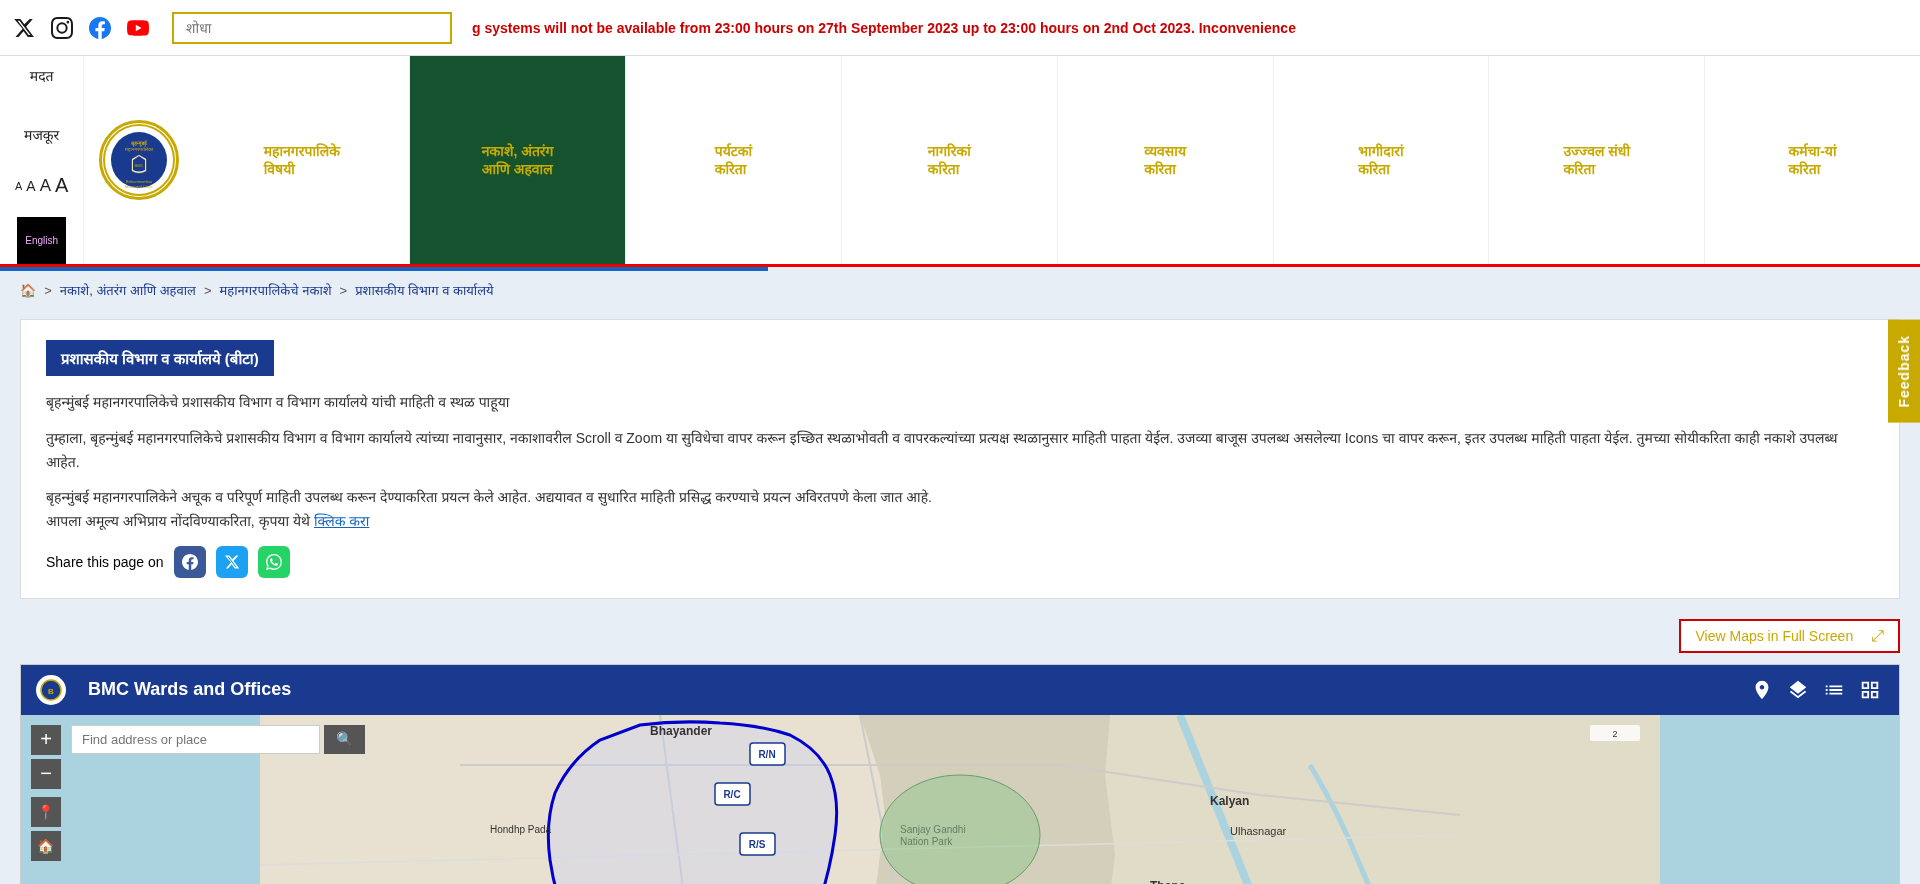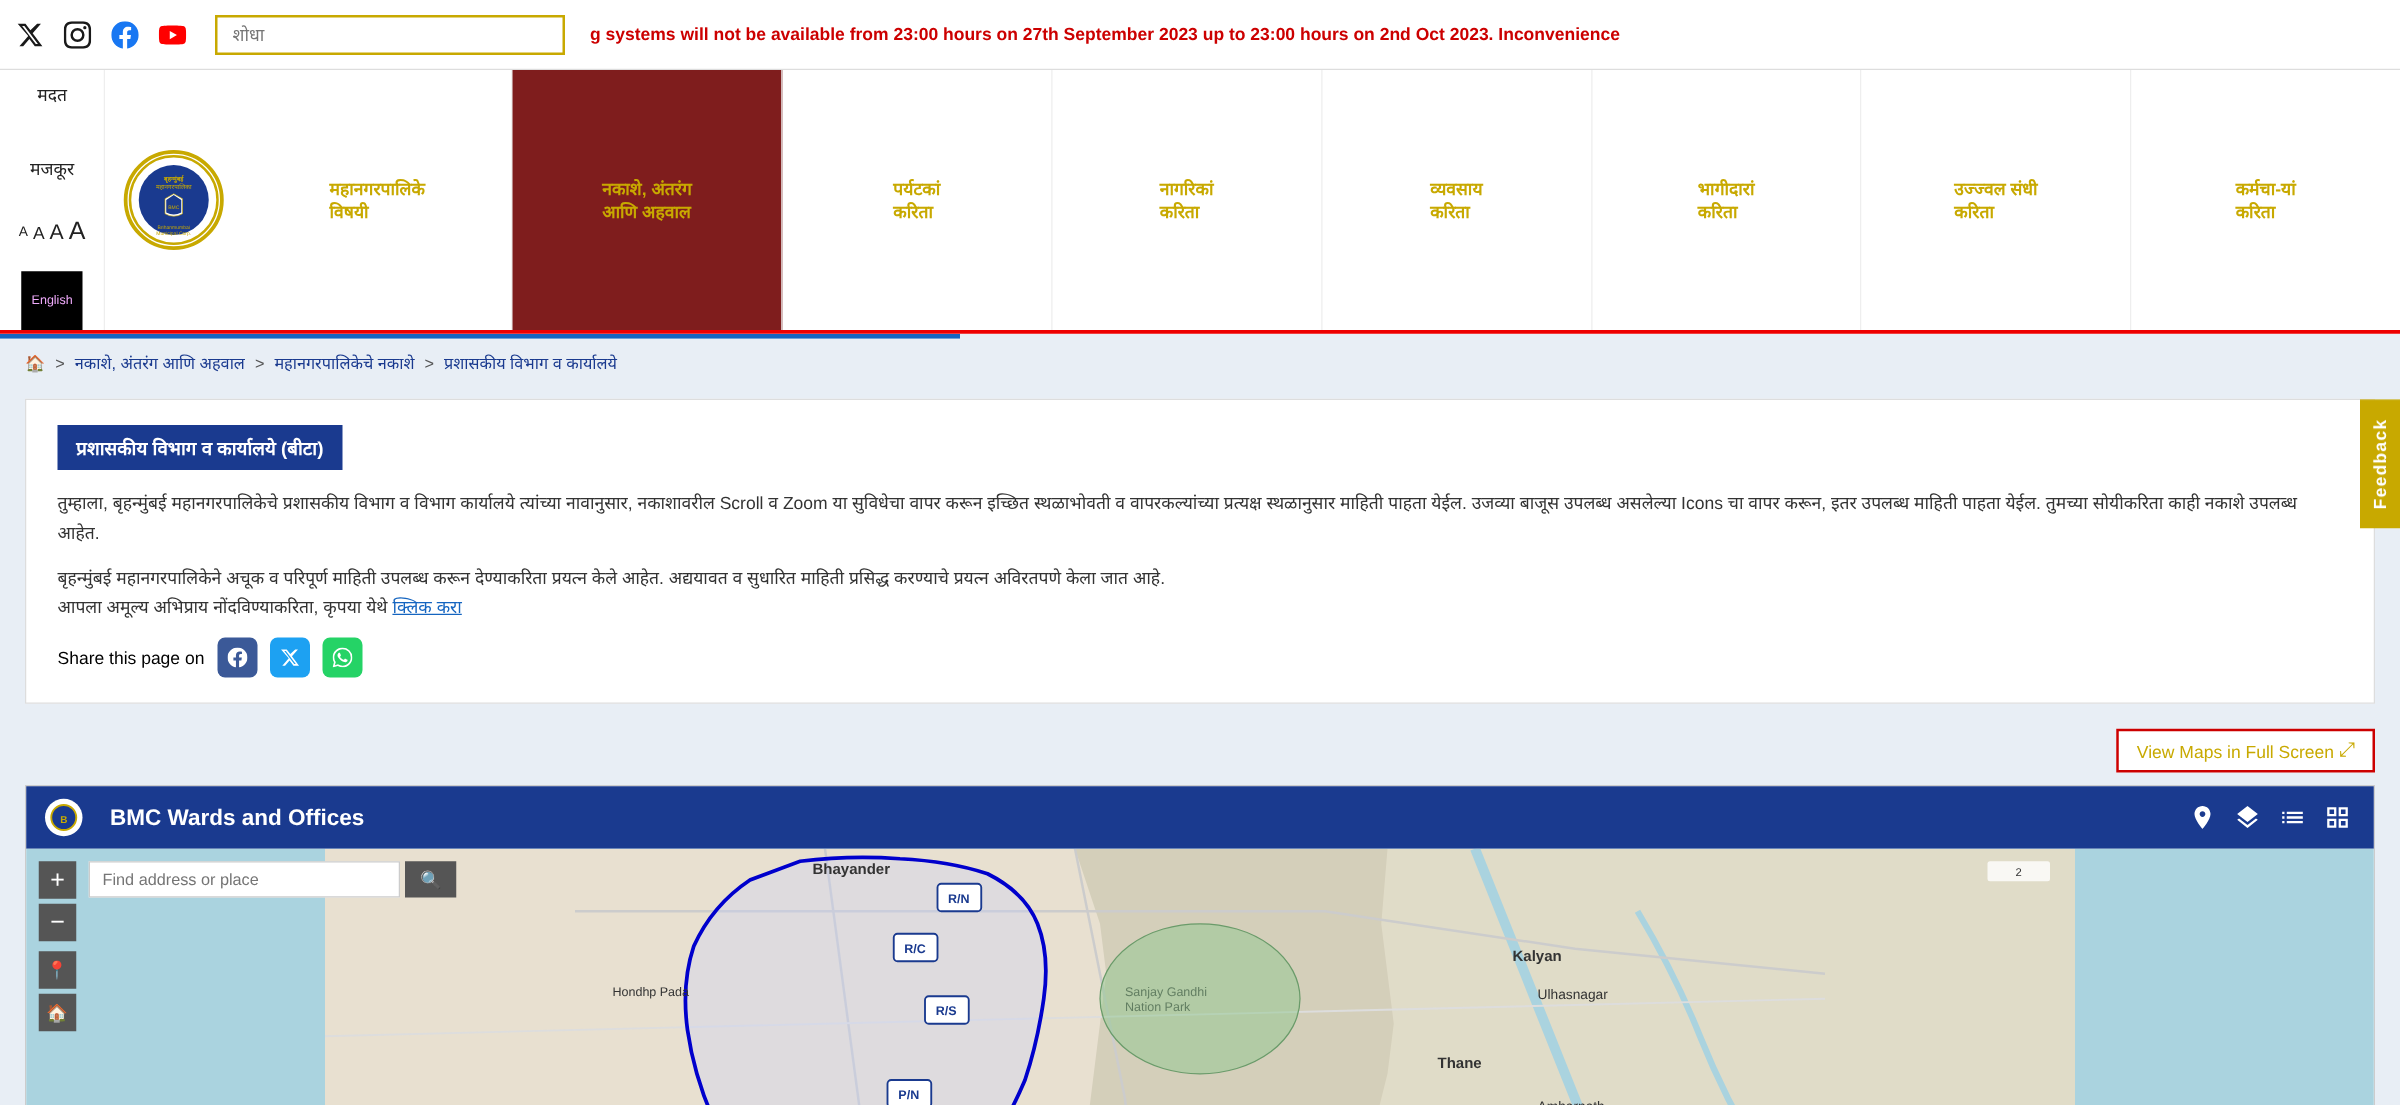--- a/index.html
+++ b/index.html
@@ -372,7 +372,7 @@
 
   <div class="nav-items">
     <div class="nav-item">महानगरपालिके<br>विषयी</div>
-    <div class="nav-item" style="background:#7f1d1d;">नकाशे, अंतरंग<br>आणि अहवाल</div>
+    <div class="nav-item" style="background:#14532d;">नकाशे, अंतरंग<br>आणि अहवाल</div>
     <div class="nav-item">पर्यटकां<br>करिता</div>
     <div class="nav-item">नागरिकां<br>करिता</div>
     <div class="nav-item">व्यवसाय<br>करिता</div>

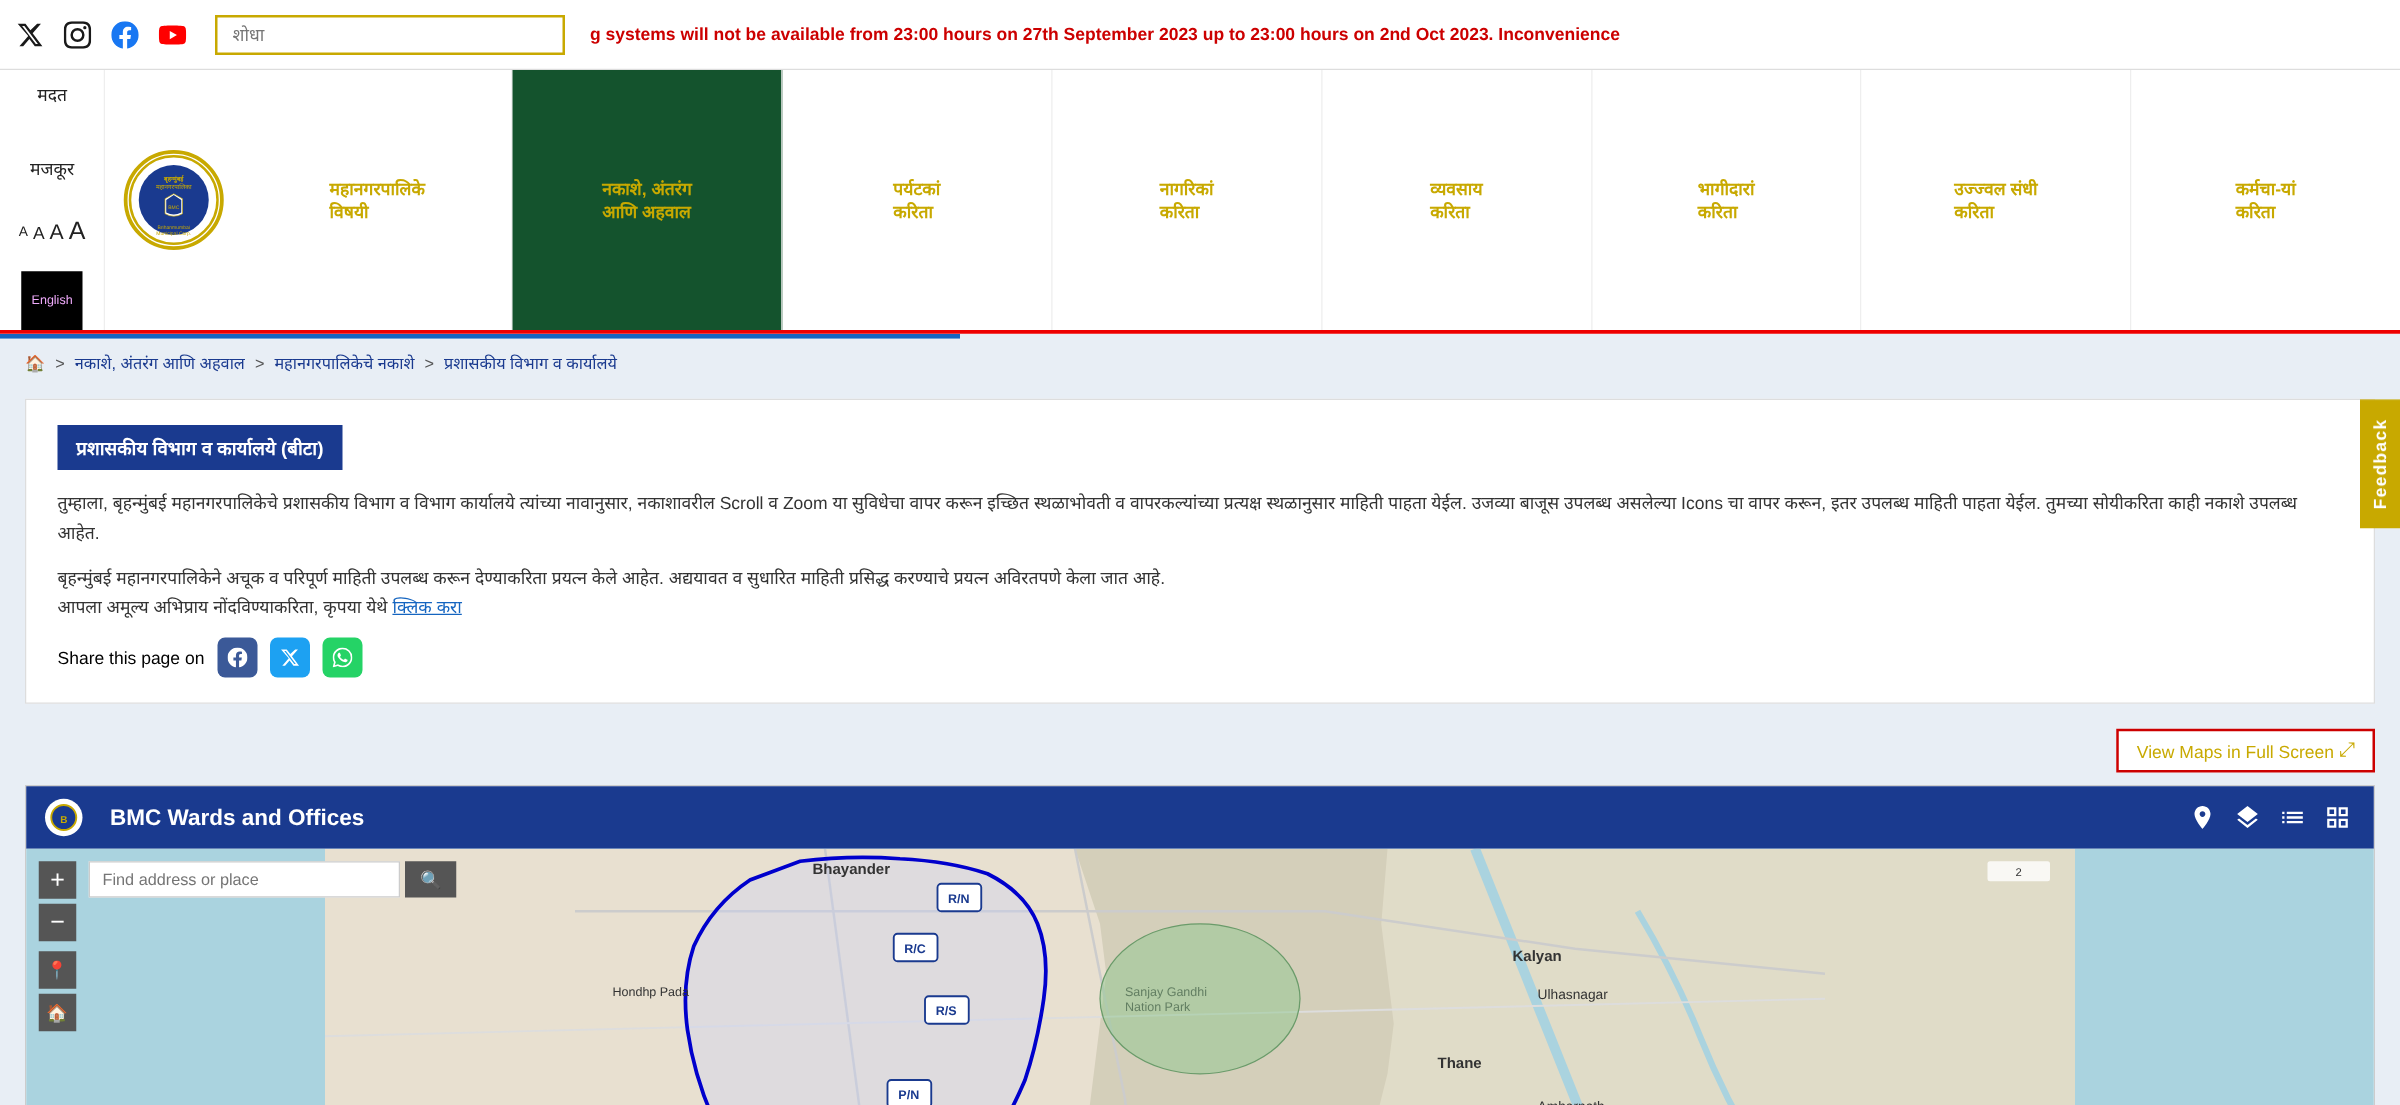--- a/index.html
+++ b/index.html
@@ -396,6 +396,7 @@
 <div class="content-area">
   <div class="content-card">
     <div class="content-title-bar">प्रशासकीय विभाग व कार्यालये (बीटा)</div>
+    <p class="content-text">बृहन्मुंबई महानगरपालिकेचे प्रशासकीय विभाग व विभाग कार्यालये यांची माहिती व स्थळ पाहूया</p>
     <p class="content-text">तुम्हाला, बृहन्मुंबई महानगरपालिकेचे प्रशासकीय विभाग व विभाग कार्यालये त्यांच्या नावानुसार, नकाशावरील Scroll व Zoom या सुविधेचा वापर करून इच्छित स्थळाभोवती व वापरकल्यांच्या प्रत्यक्ष स्थळानुसार माहिती पाहता येईल. उजव्या बाजूस उपलब्ध असलेल्या Icons चा वापर करून, इतर उपलब्ध माहिती पाहता येईल. तुमच्या सोयीकरिता काही नकाशे उपलब्ध आहेत.</p>
     <p class="content-text">
       <span>बृहन्मुंबई महानगरपालिकेने अचूक व परिपूर्ण माहिती उपलब्ध करून देण्याकरिता प्रयत्न केले आहेत. अद्ययावत व सुधारित माहिती प्रसिद्ध करण्याचे प्रयत्न अविरतपणे केला जात आहे.</span><br>

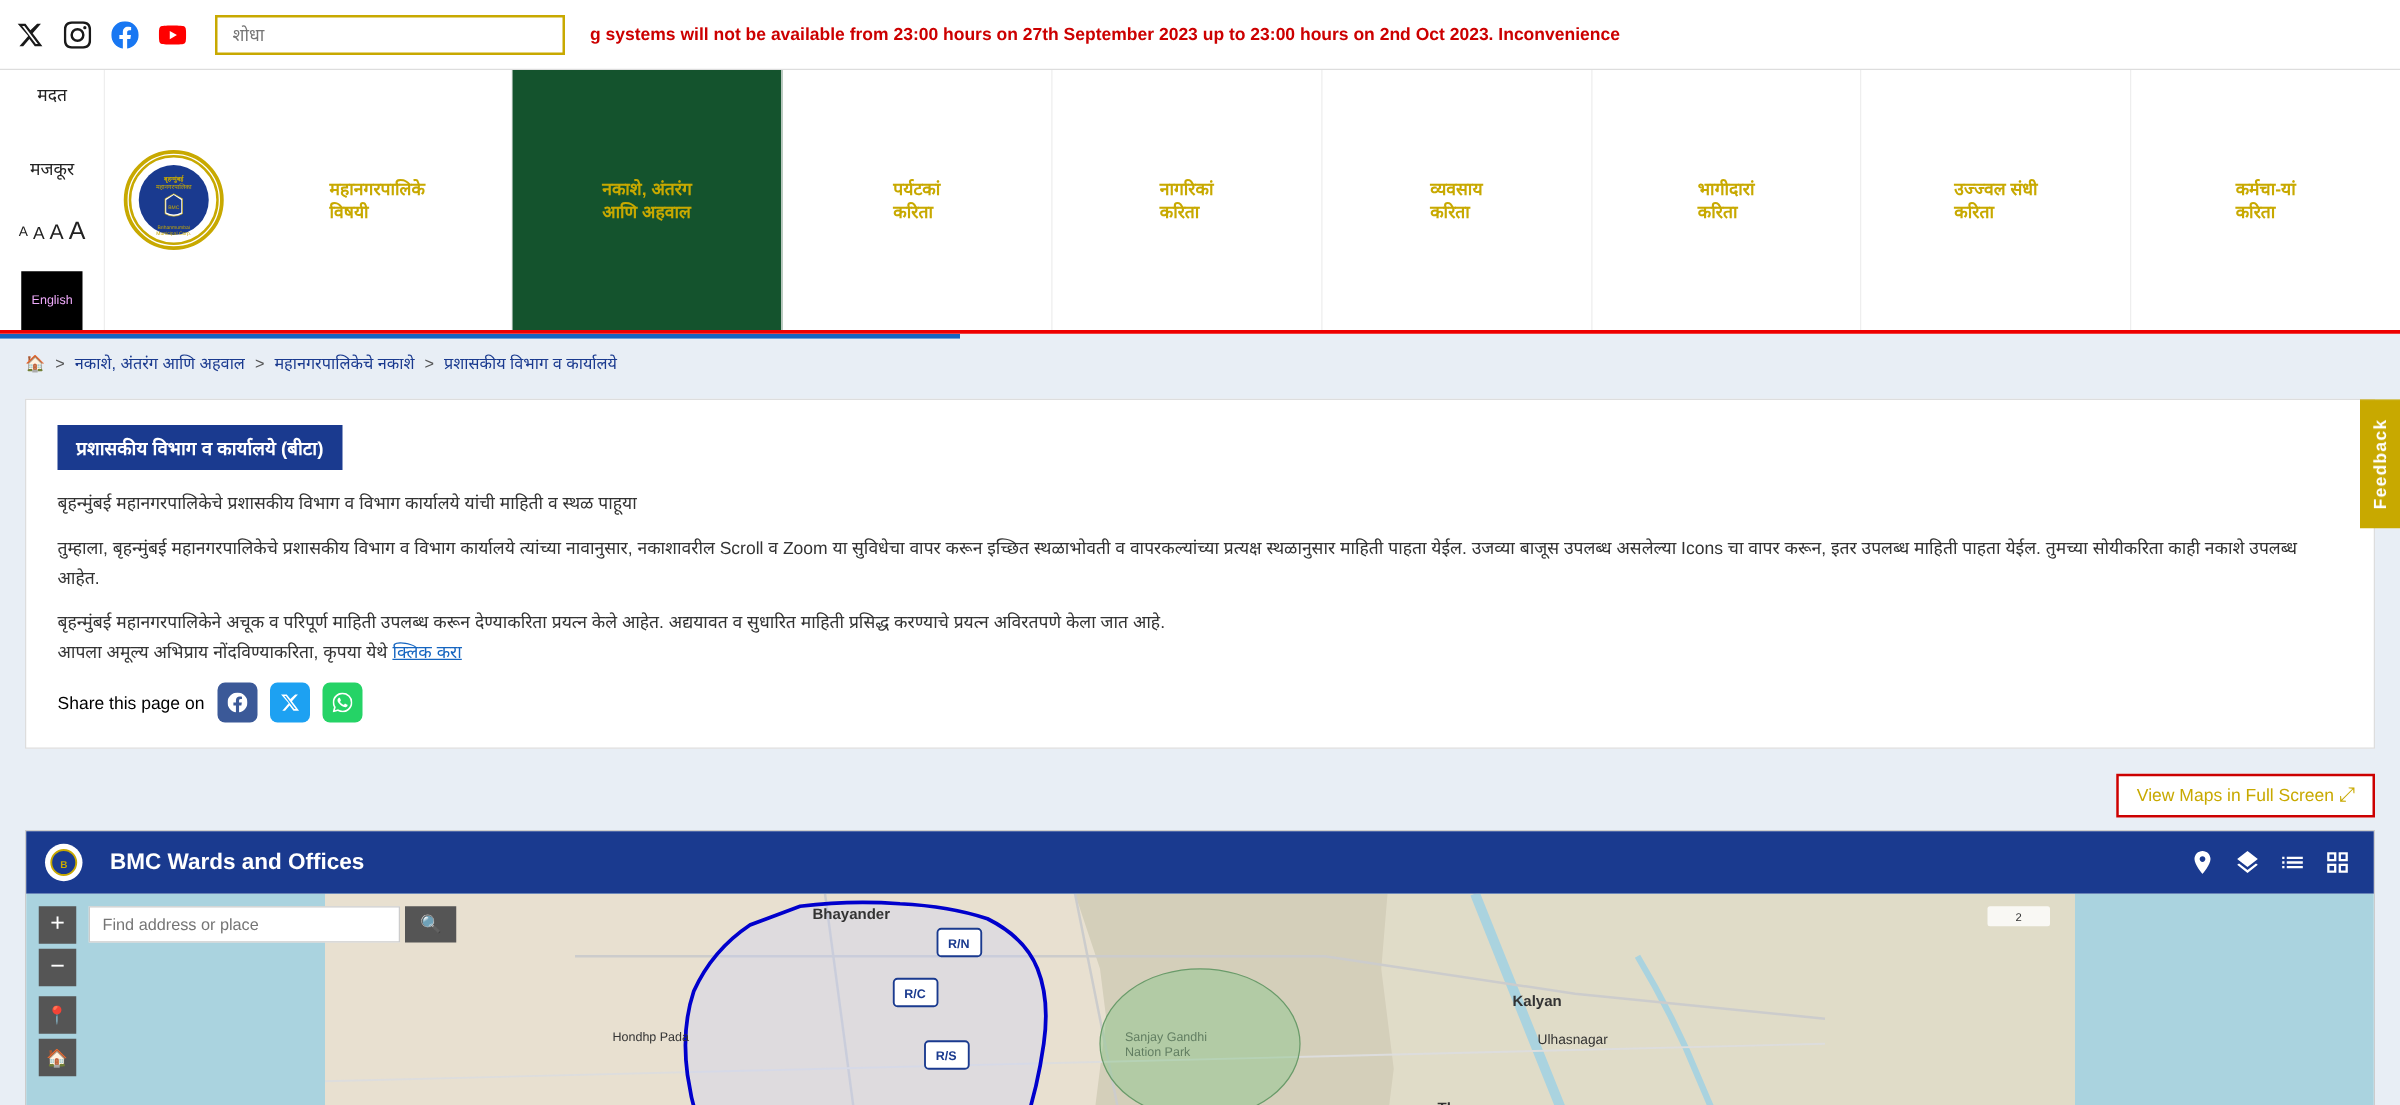--- a/index.html
+++ b/index.html
@@ -195,7 +195,7 @@
     .view-maps-btn {
       display: inline-flex;
       align-items: center;
-      gap: 4px;
+      gap: 18px;
       border: 2px solid #e00;
       padding: 6px 14px;
       font-size: 14px;

